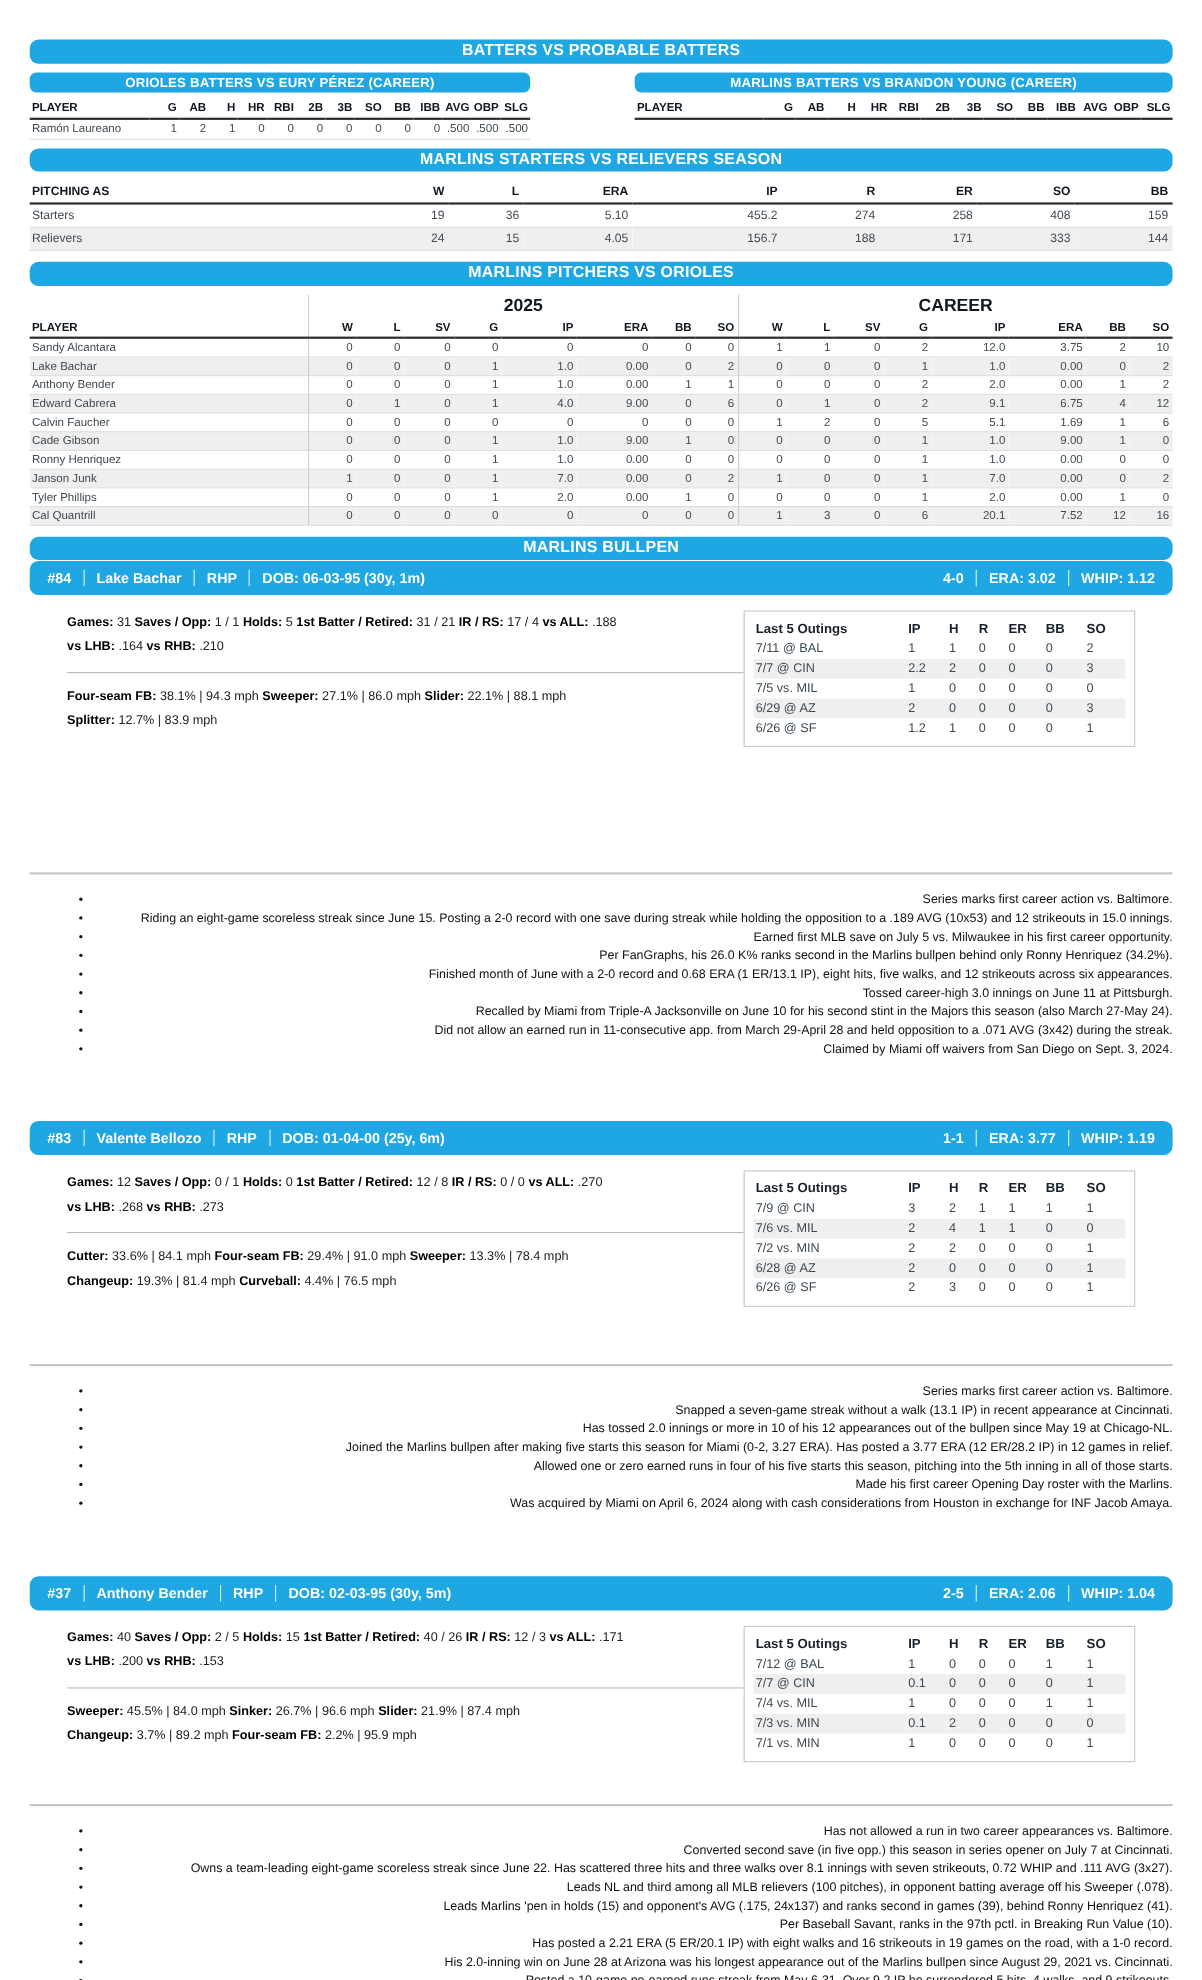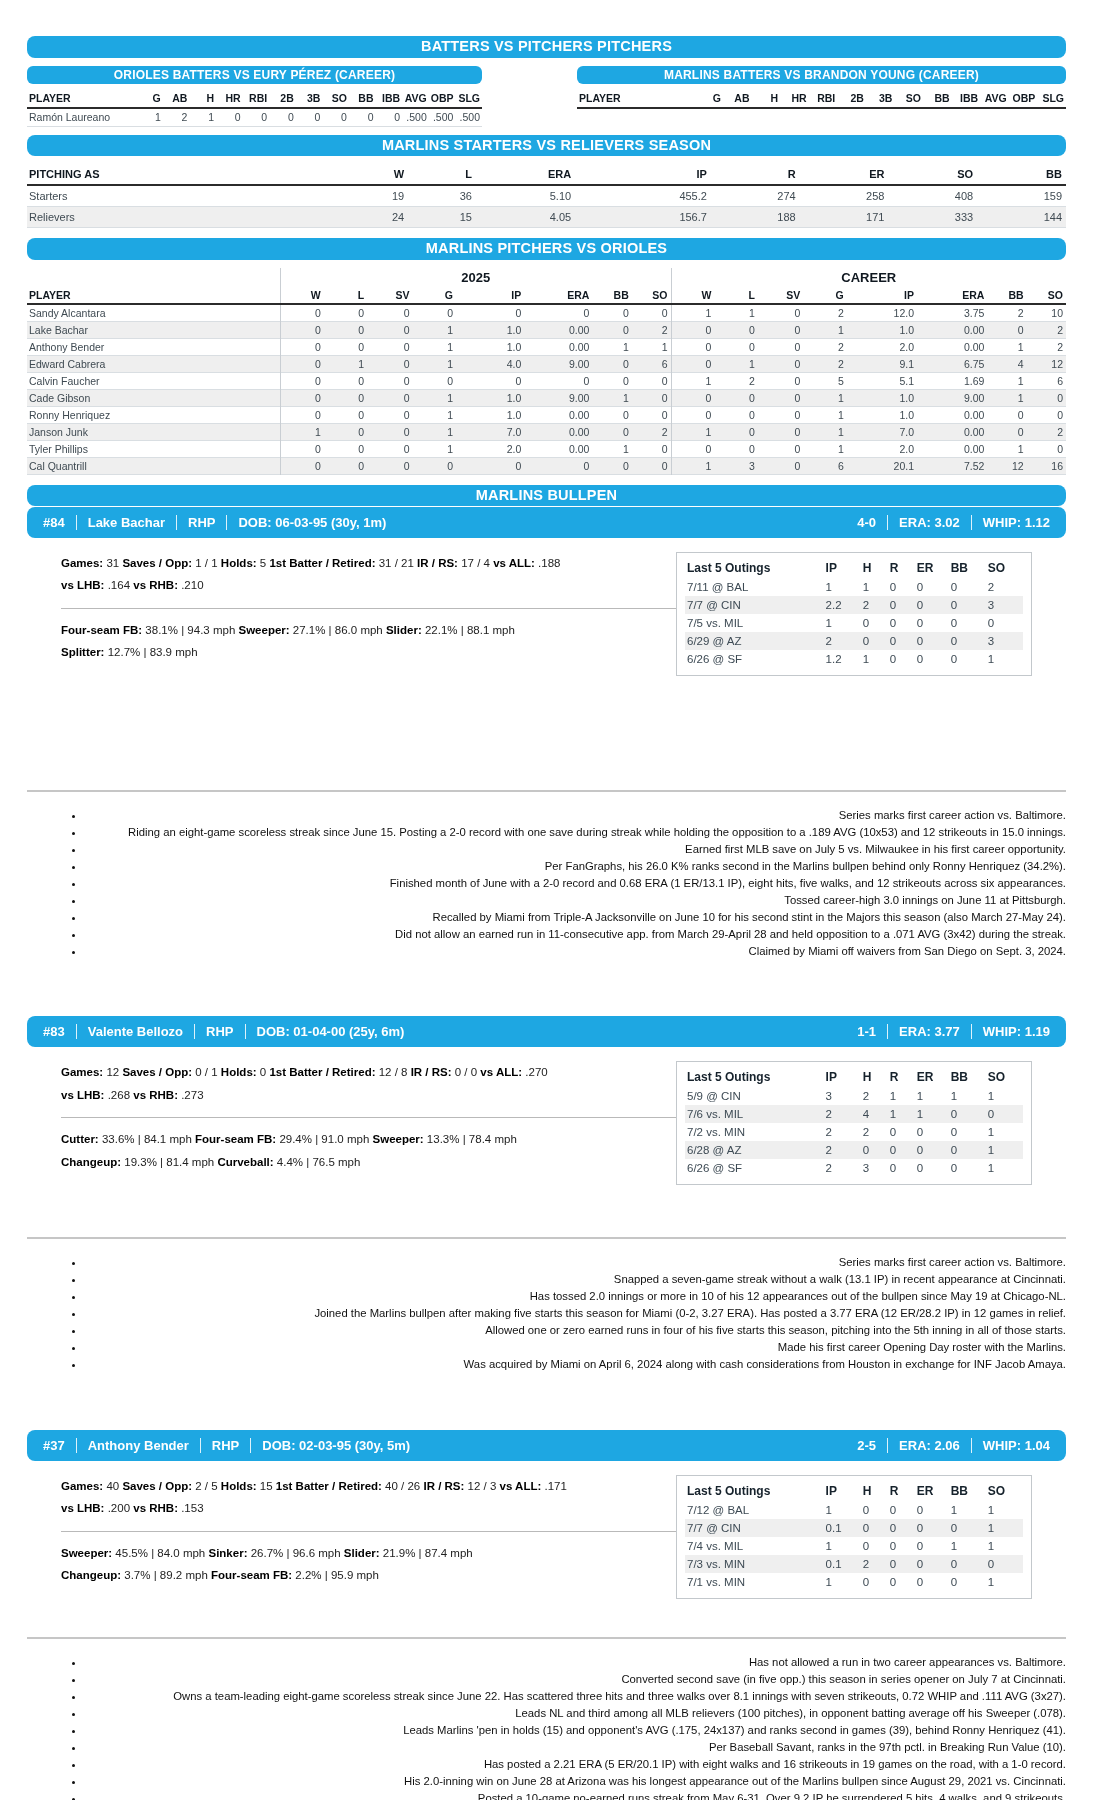--- a/index.html
+++ b/index.html
@@ -70,7 +70,7 @@
 </head>
 <body>
 
-<div class="banner">BATTERS VS PITCHERS PITCHERS</div>
+<div class="banner">BATTERS VS PROBABLE BATTERS</div>
 
 <div class="two-col">
   <div class="col-l">

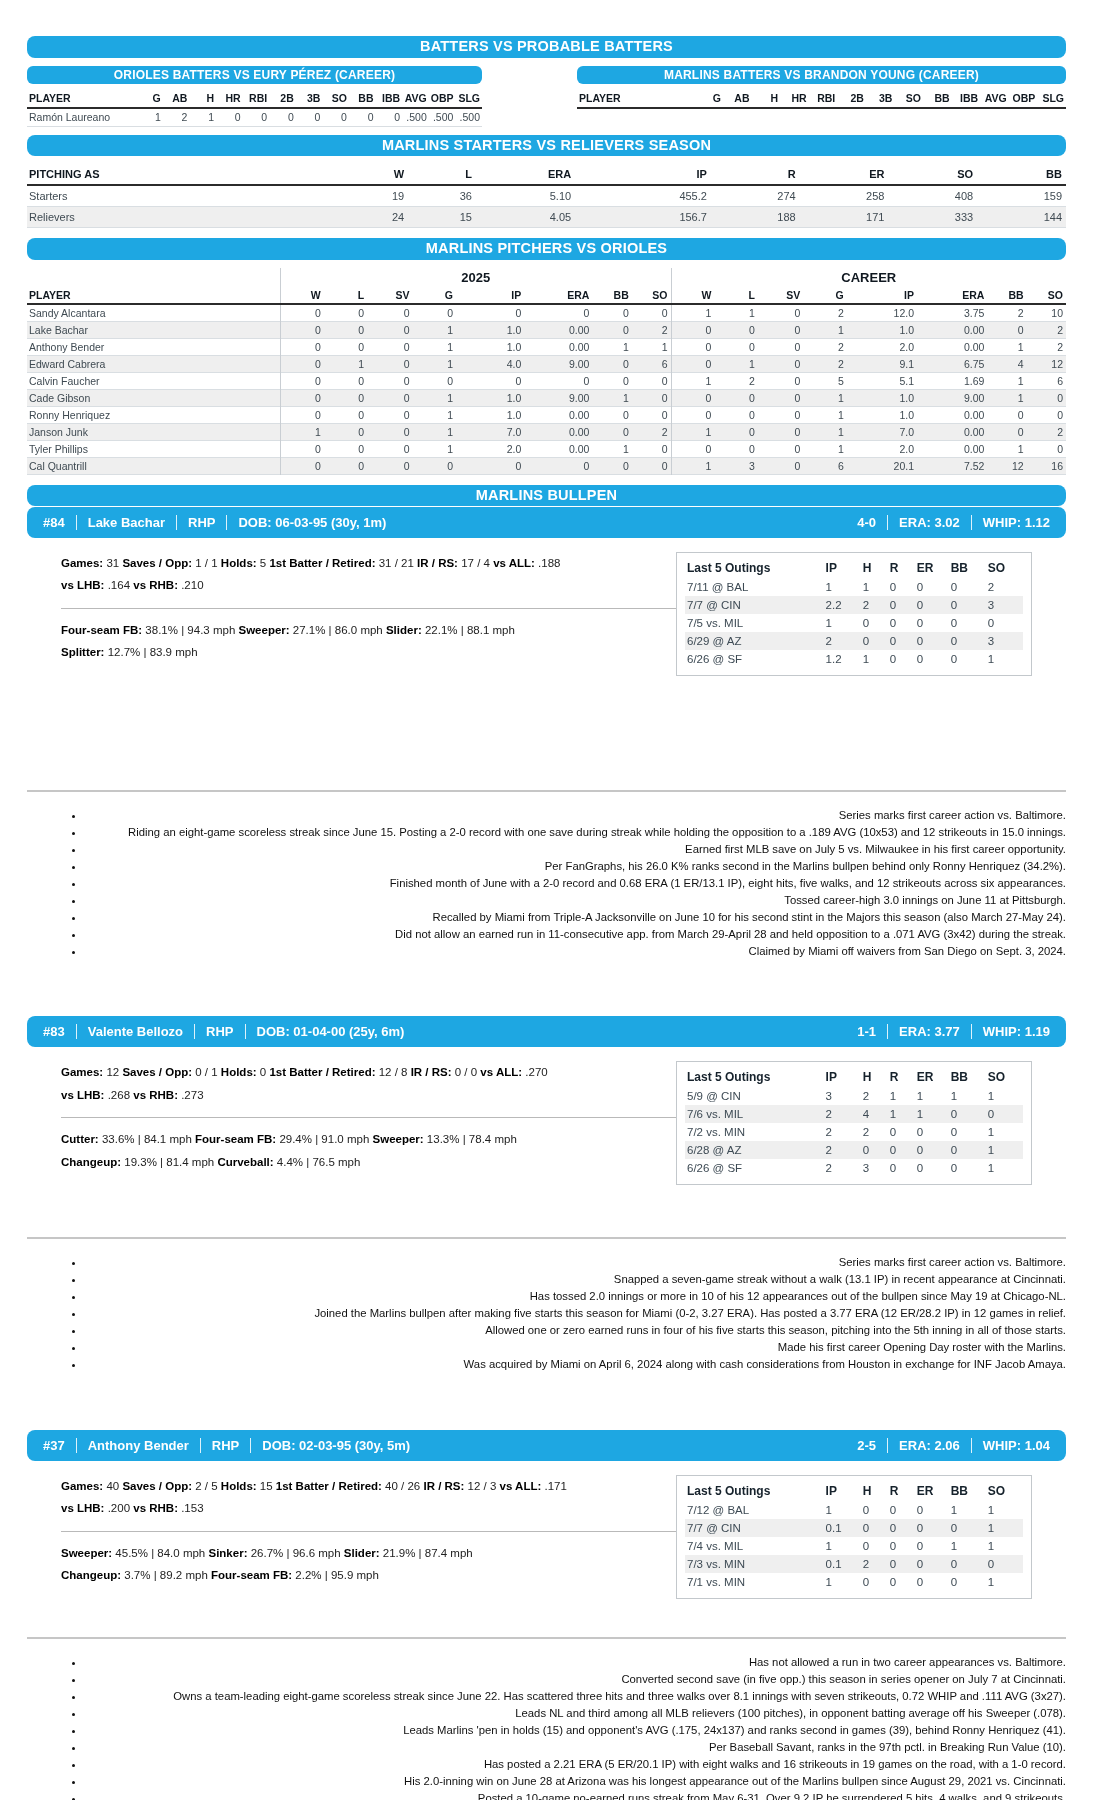--- a/index.html
+++ b/index.html
@@ -38,7 +38,7 @@
   .sr-table th,.sr-table td{font-size:11px;padding:4px 4px;}
   
   .pvo-table th,.pvo-table td{font-size:10.5px;padding:2px 3px;}
-  .pvo-table .group-row th{border-bottom:none;font-size:13px;text-align:center;}
+  .pvo-table .group-row th{border-bottom:none;font-size:16px;text-align:center;}
   .pvo-table .sep{border-left:1px solid #c9ced3;}
   
   .card{margin-top:57px;}

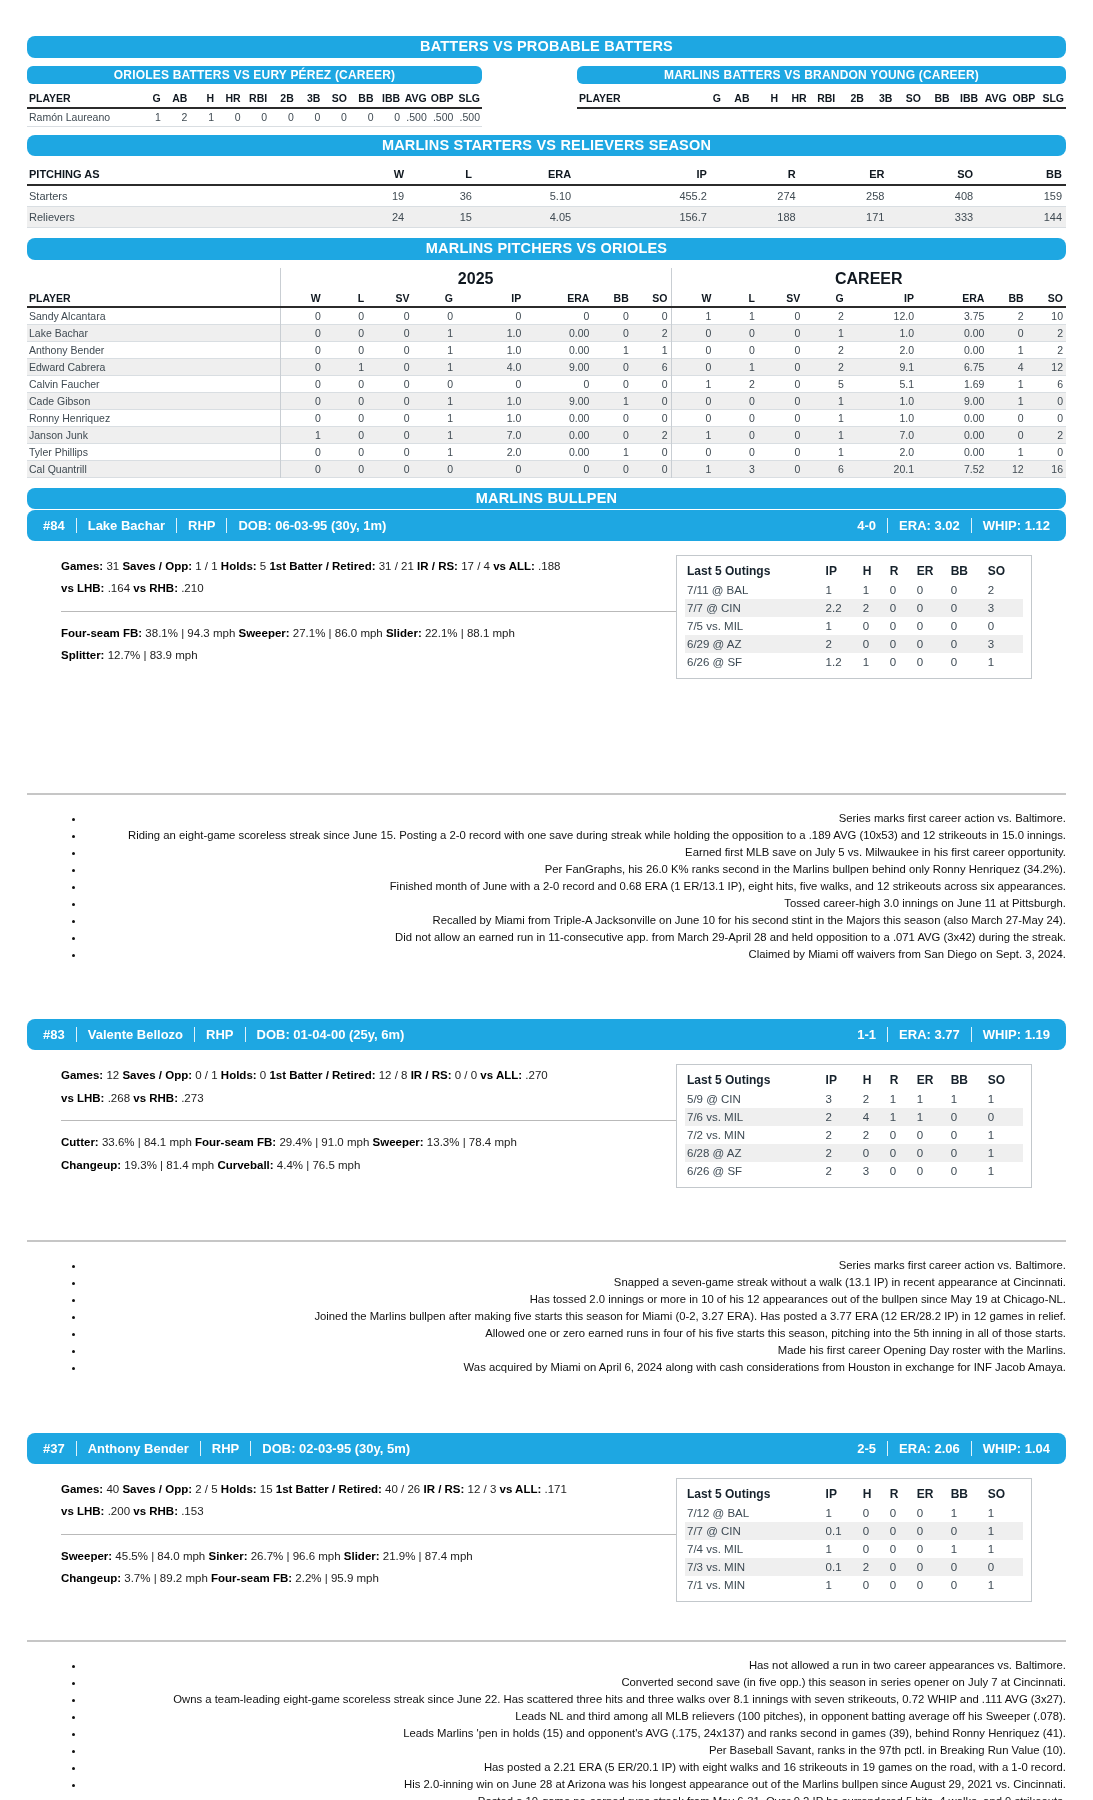--- a/index.html
+++ b/index.html
@@ -613,7 +613,7 @@
             </thead>
           <tbody>
               <tr>
-                <td class="cl">5/9 @ CIN</td>
+                <td class="cl">7/9 @ CIN</td>
                 <td>3</td>
                 <td>2</td>
                 <td>1</td>

